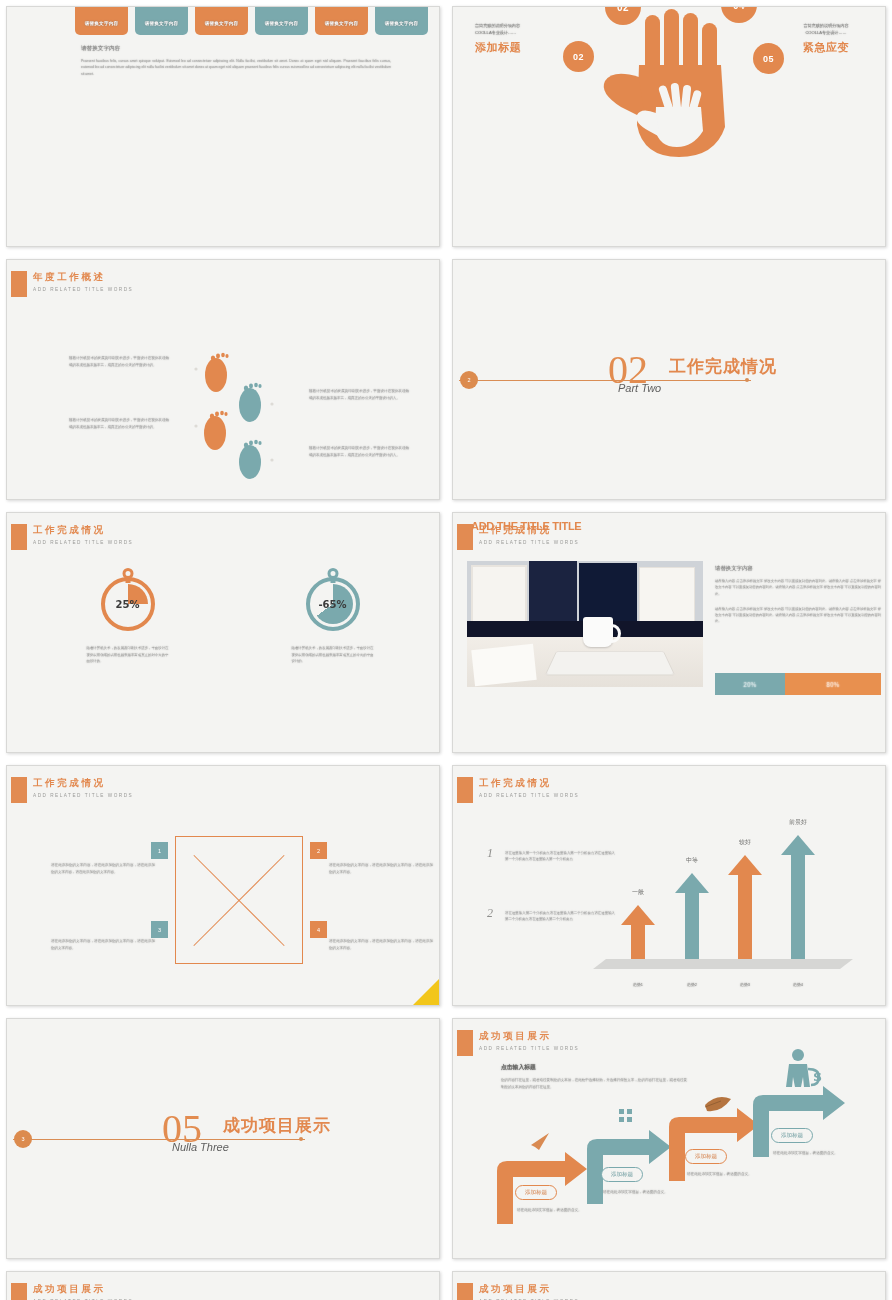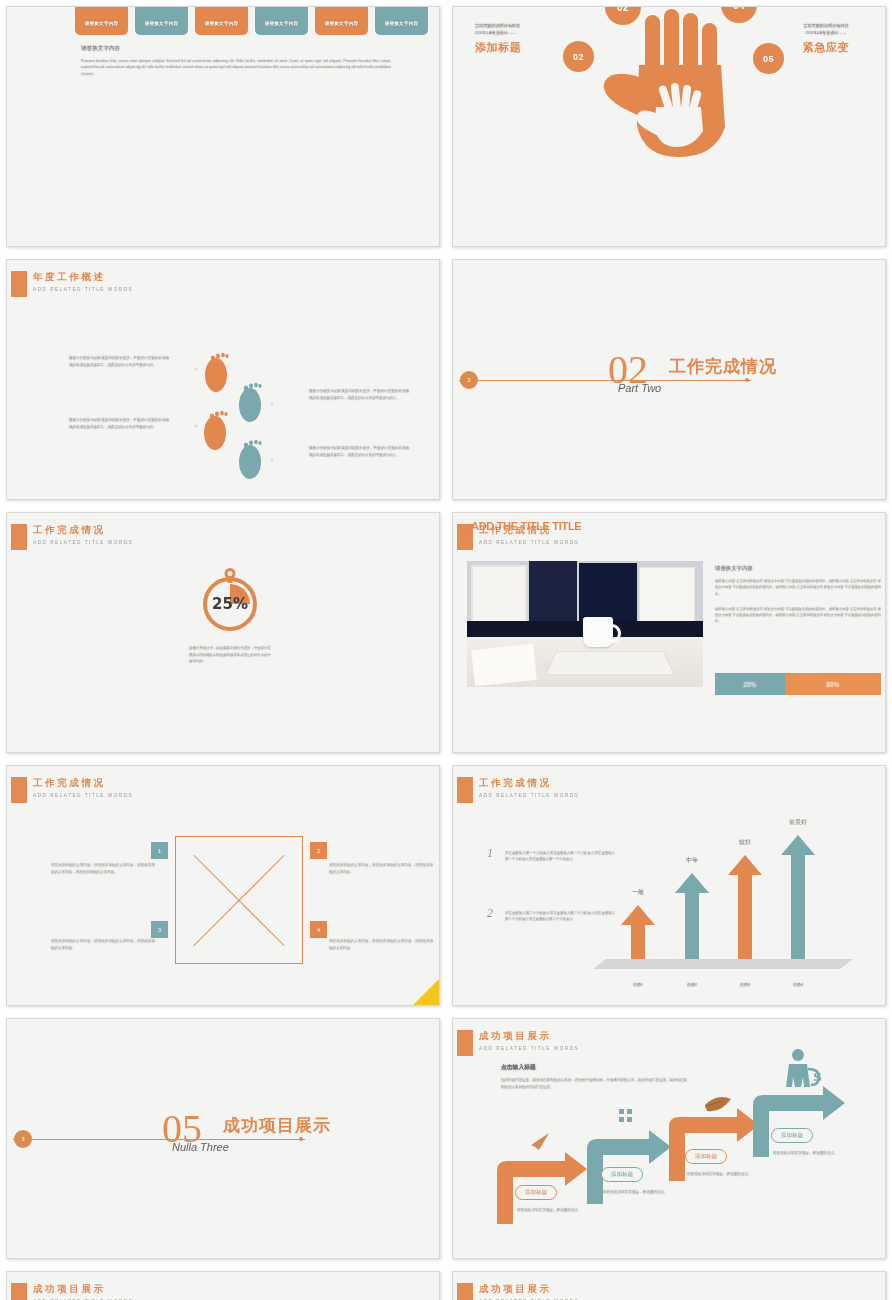--- a/index.html
+++ b/index.html
@@ -69,7 +69,7 @@
   .sw.teal .sw-top { border-color: #7aa9ad; }
   .sw-neck { position: absolute; left: 50%; top: -4px; transform: translateX(-50%); width: 5px; height: 6px; background: #e2884e; }
   .sw.teal .sw-neck { background: #7aa9ad; }
-  .sw-pct { position: absolute; left: 50%; top: 50%; transform: translate(-50%,-50%); font-size: 15px; font-weight: 700; color: #3b3b3b; font-family: "DejaVu Sans", sans-serif; z-index: 3; }
+  .sw-pct { position: absolute; left: 50%; top: 50%; transform: translate(-50%,-50%); font-size: 10px; font-weight: 700; color: #3b3b3b; font-family: "DejaVu Sans", sans-serif; z-index: 3; }
   .sw-wedge { position: absolute; inset: 3px; border-radius: 50%; }
   .sw-cap { font-size: 3.4px; color: #9e9e9c; line-height: 1.95; text-align: justify; margin-top: 14px; width: 82px; }
 

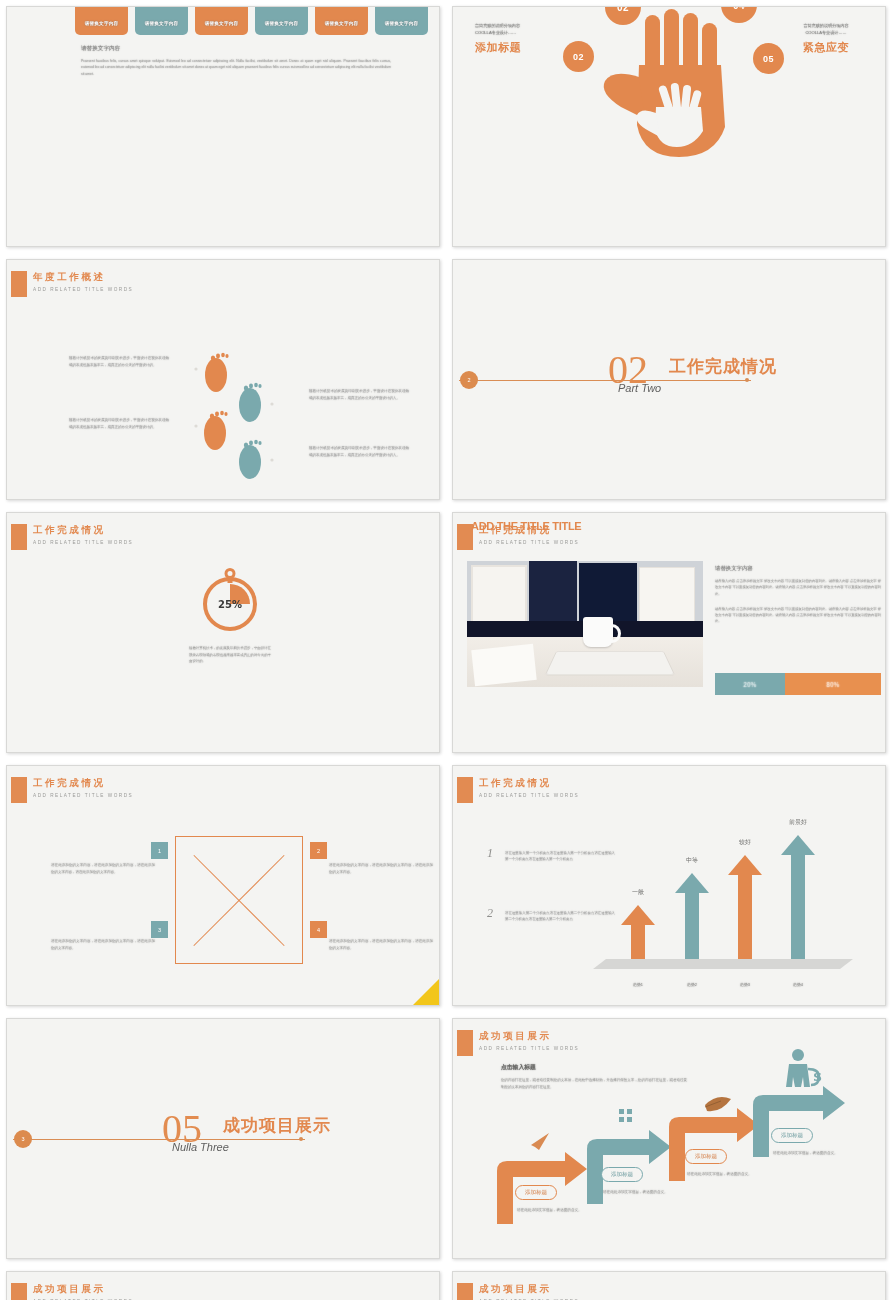--- a/index.html
+++ b/index.html
@@ -278,6 +278,15 @@
           </div>
           <div class="sw-cap blur-l">随着计算机技术，的发展及印刷技术进步，平面设计在视觉表现领域的表现也越来越丰富成真正的对今天的平面设计的。</div>
         </div>
+        <div class="sw teal">
+          <div class="sw-dial">
+            <div class="sw-neck"></div>
+            <div class="sw-top"></div>
+            <div class="sw-wedge" style="background:conic-gradient(#7aa9ad 0 65%, transparent 65%)"></div>
+            <div class="sw-pct">-65%</div>
+          </div>
+          <div class="sw-cap blur-l">随着计算机技术，的发展及印刷技术进步，平面设计在视觉表现领域的表现也越来越丰富成真正的今天的平面设计的。</div>
+        </div>
       </div>
     </div>
   </div>

